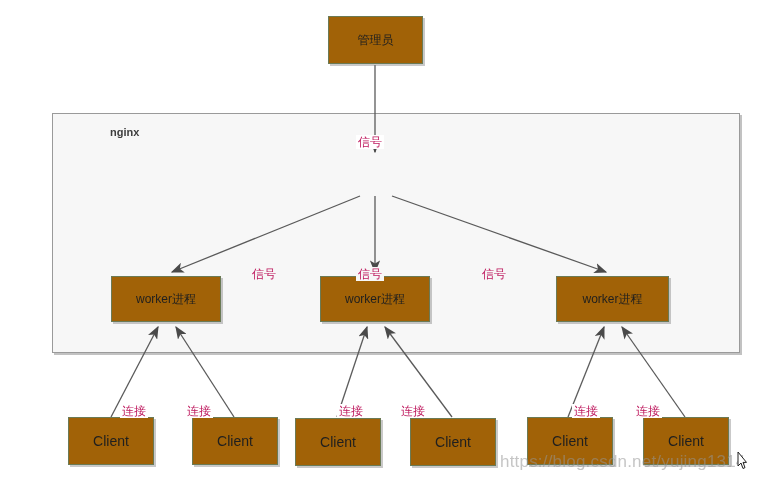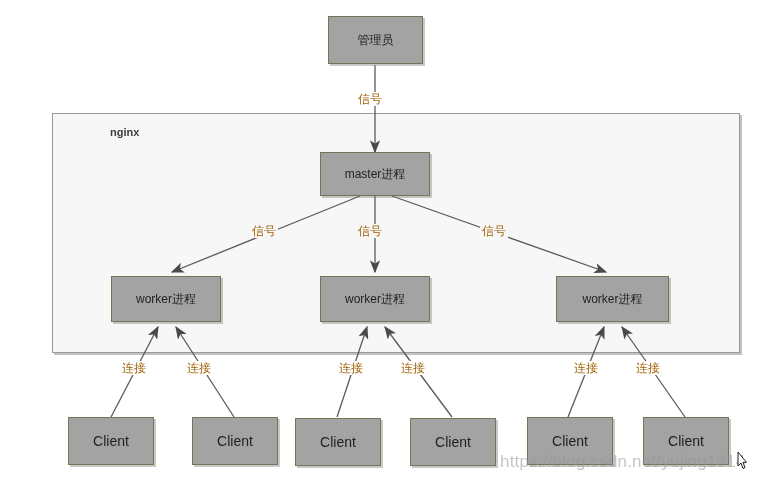--- a/index.html
+++ b/index.html
@@ -42,7 +42,7 @@
   .node {
     position: absolute;
     box-sizing: border-box;
-    background: #a3a3a3;
+    background: #a16207;
     border: 1px solid #6b7a55;
     box-shadow: 2px 2px 0 rgba(120,120,120,0.4);
     display: flex;

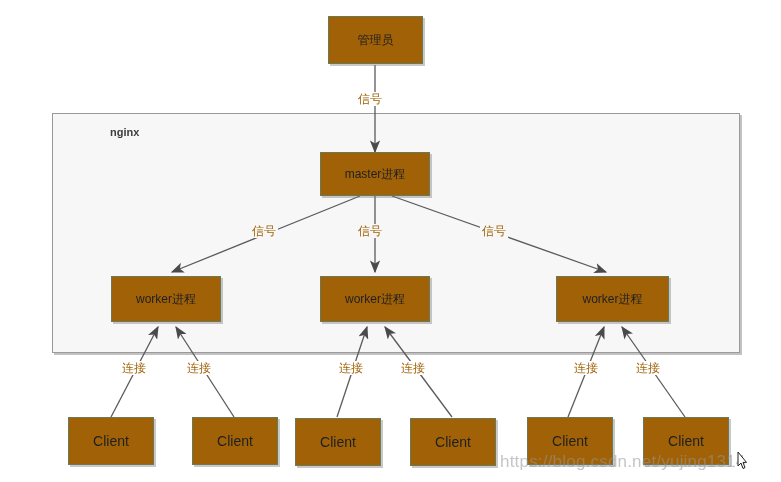--- a/index.html
+++ b/index.html
@@ -56,11 +56,12 @@
   .edge-label {
     position: absolute;
     font-size: 12px;
-    color: #a16207;
+    color: #be185d;
     background: #ffffff;
     padding: 0 2px;
     white-space: nowrap;
     line-height: 14px;
+    margin-top: 43px;
   }
   .edge-label.on-gray { background: #f7f7f7; }
   svg.edges {

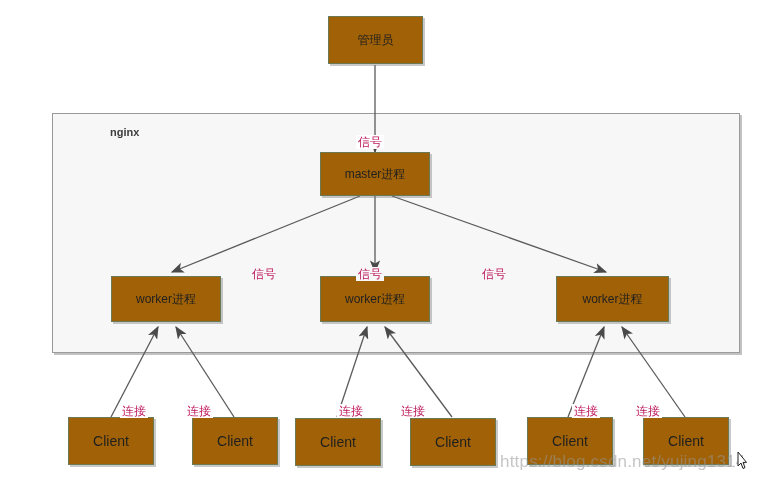--- a/index.html
+++ b/index.html
@@ -124,7 +124,6 @@
 
   <div class="node" style="left:328px; top:16px; width:95px; height:48px;">管理员</div>
 
-  <div class="node" style="left:320px; top:152px; width:110px; height:44px;">master进程</div>
 
   <div class="node" style="left:111px; top:276px; width:110px; height:46px;">worker进程</div>
   <div class="node" style="left:320px; top:276px; width:110px; height:46px;">worker进程</div>

